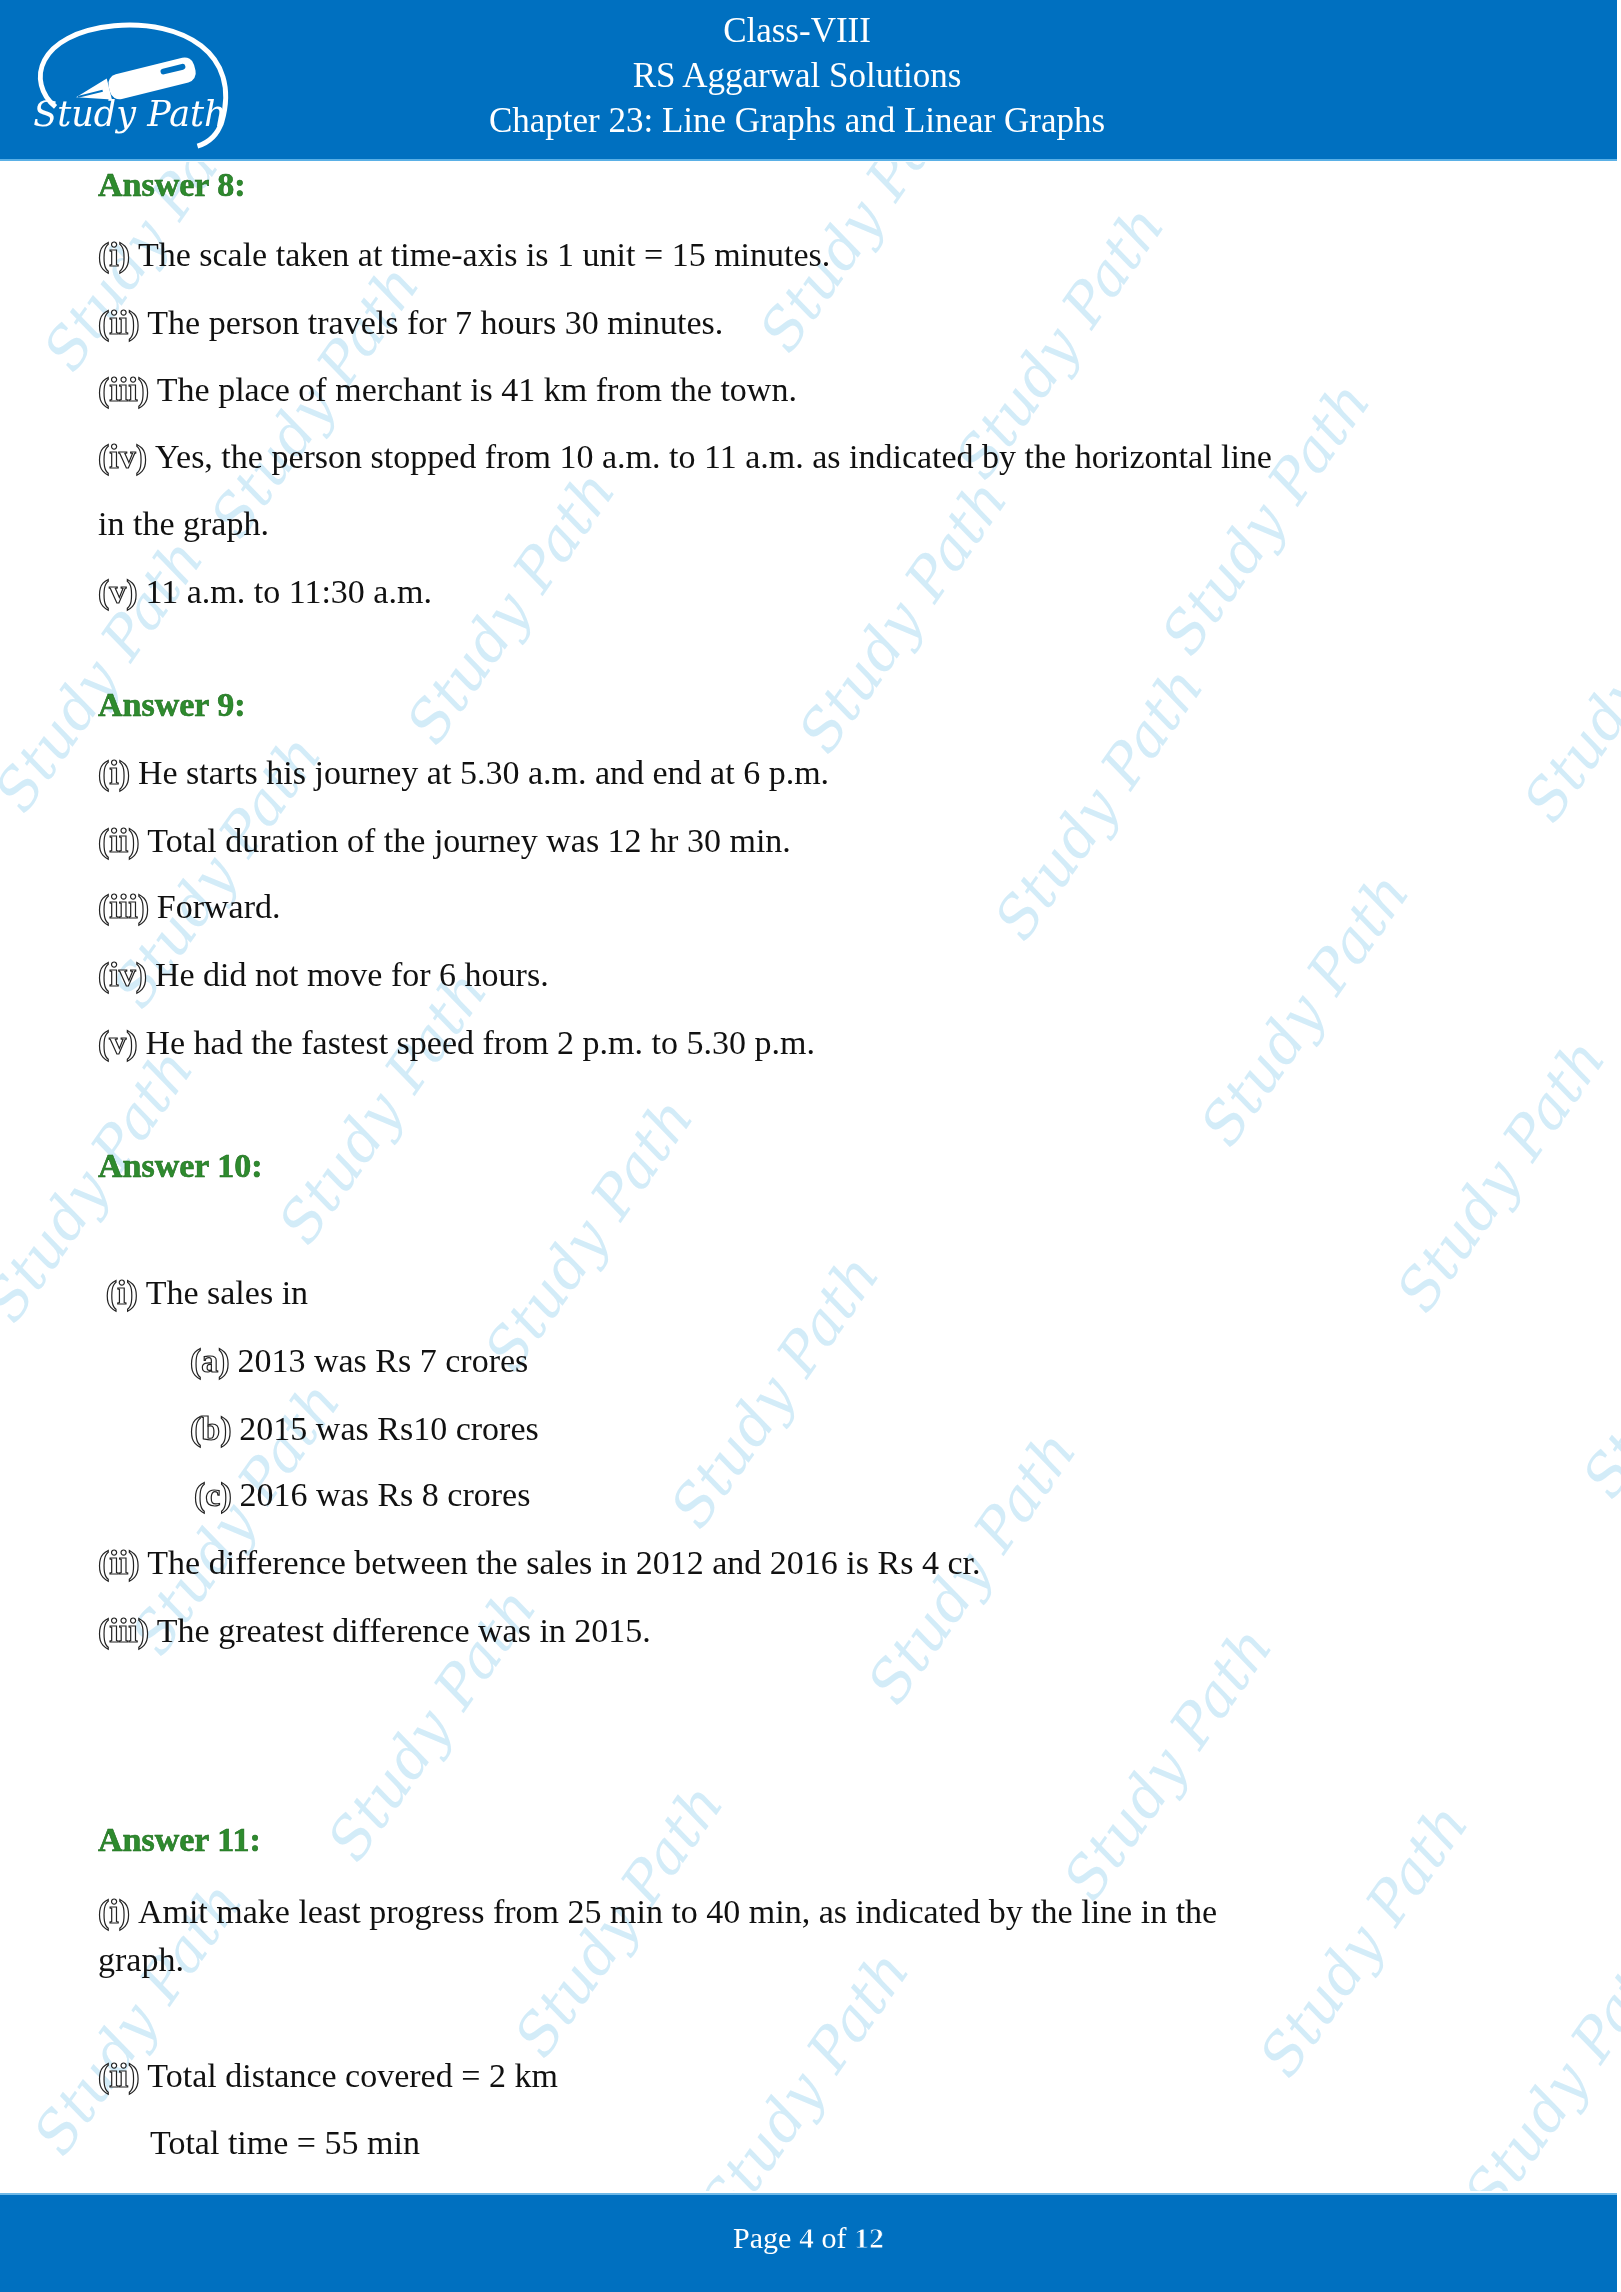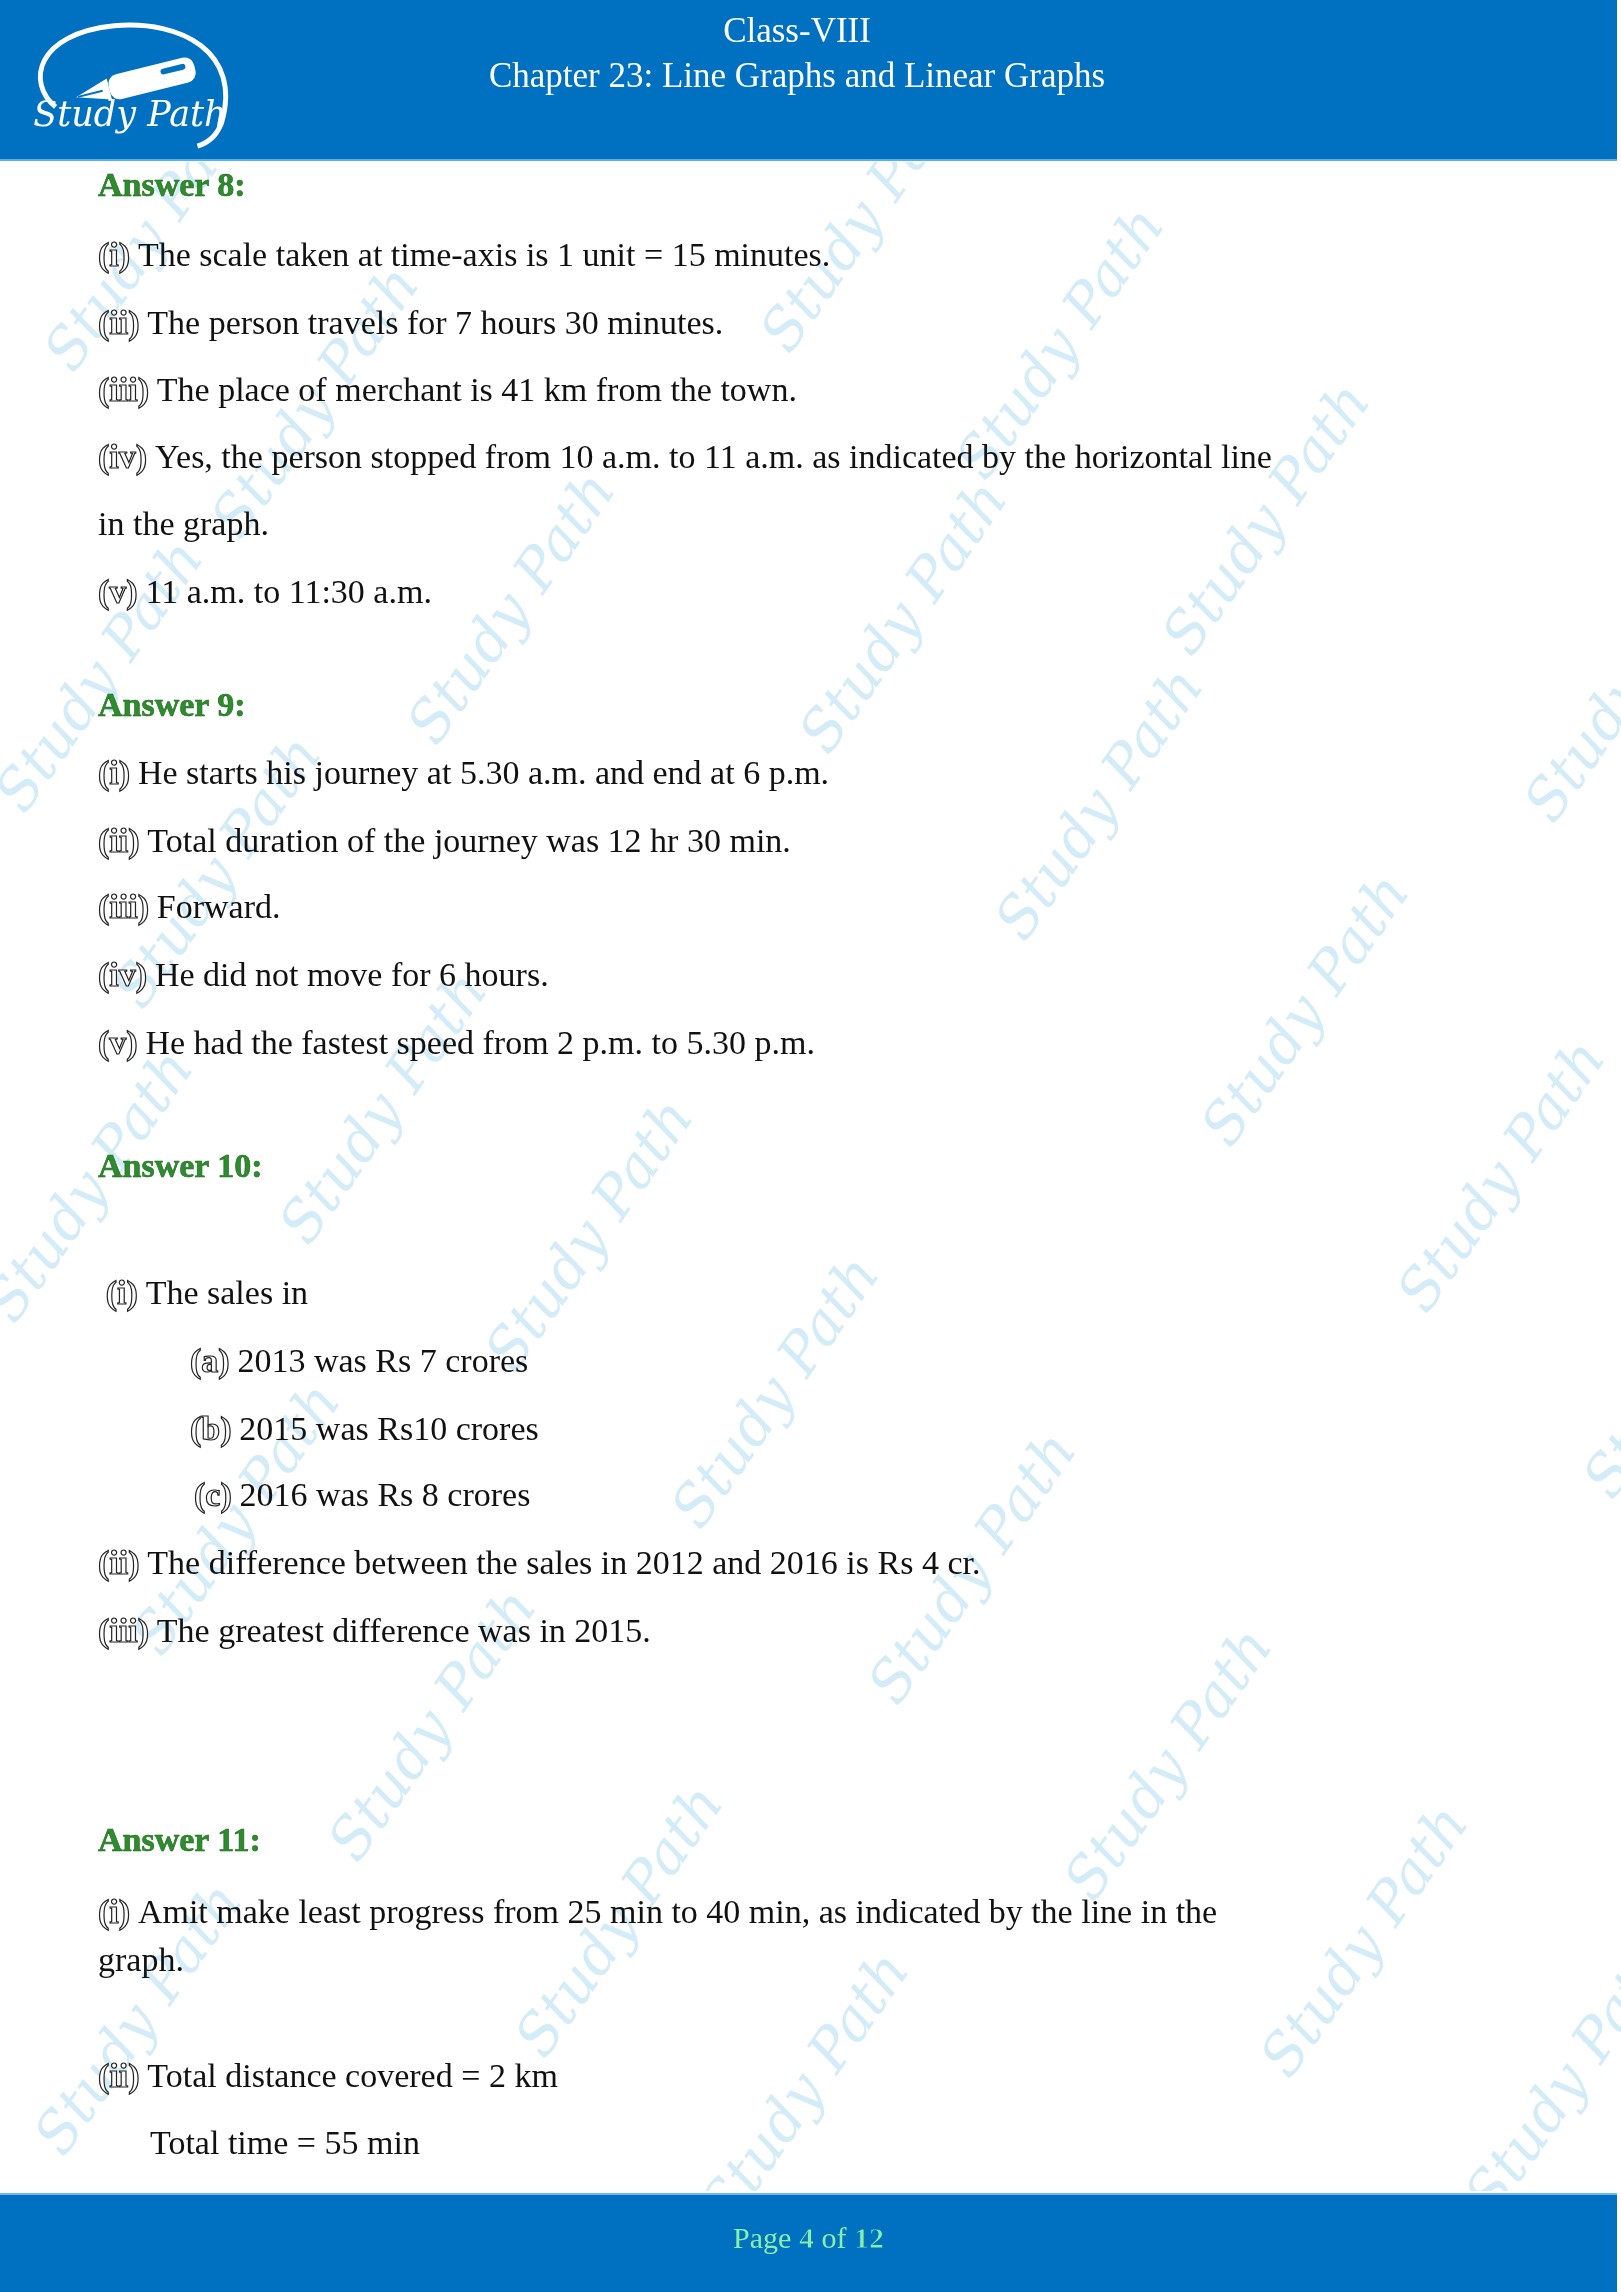--- a/index.html
+++ b/index.html
@@ -98,6 +98,7 @@
   </div>
   <div class="header-titles">
     <div>Class-VIII</div>
+    <div>RS Aggarwal Solutions</div>
     <div>Chapter 23: Line Graphs and Linear Graphs</div>
   </div>
 </div>

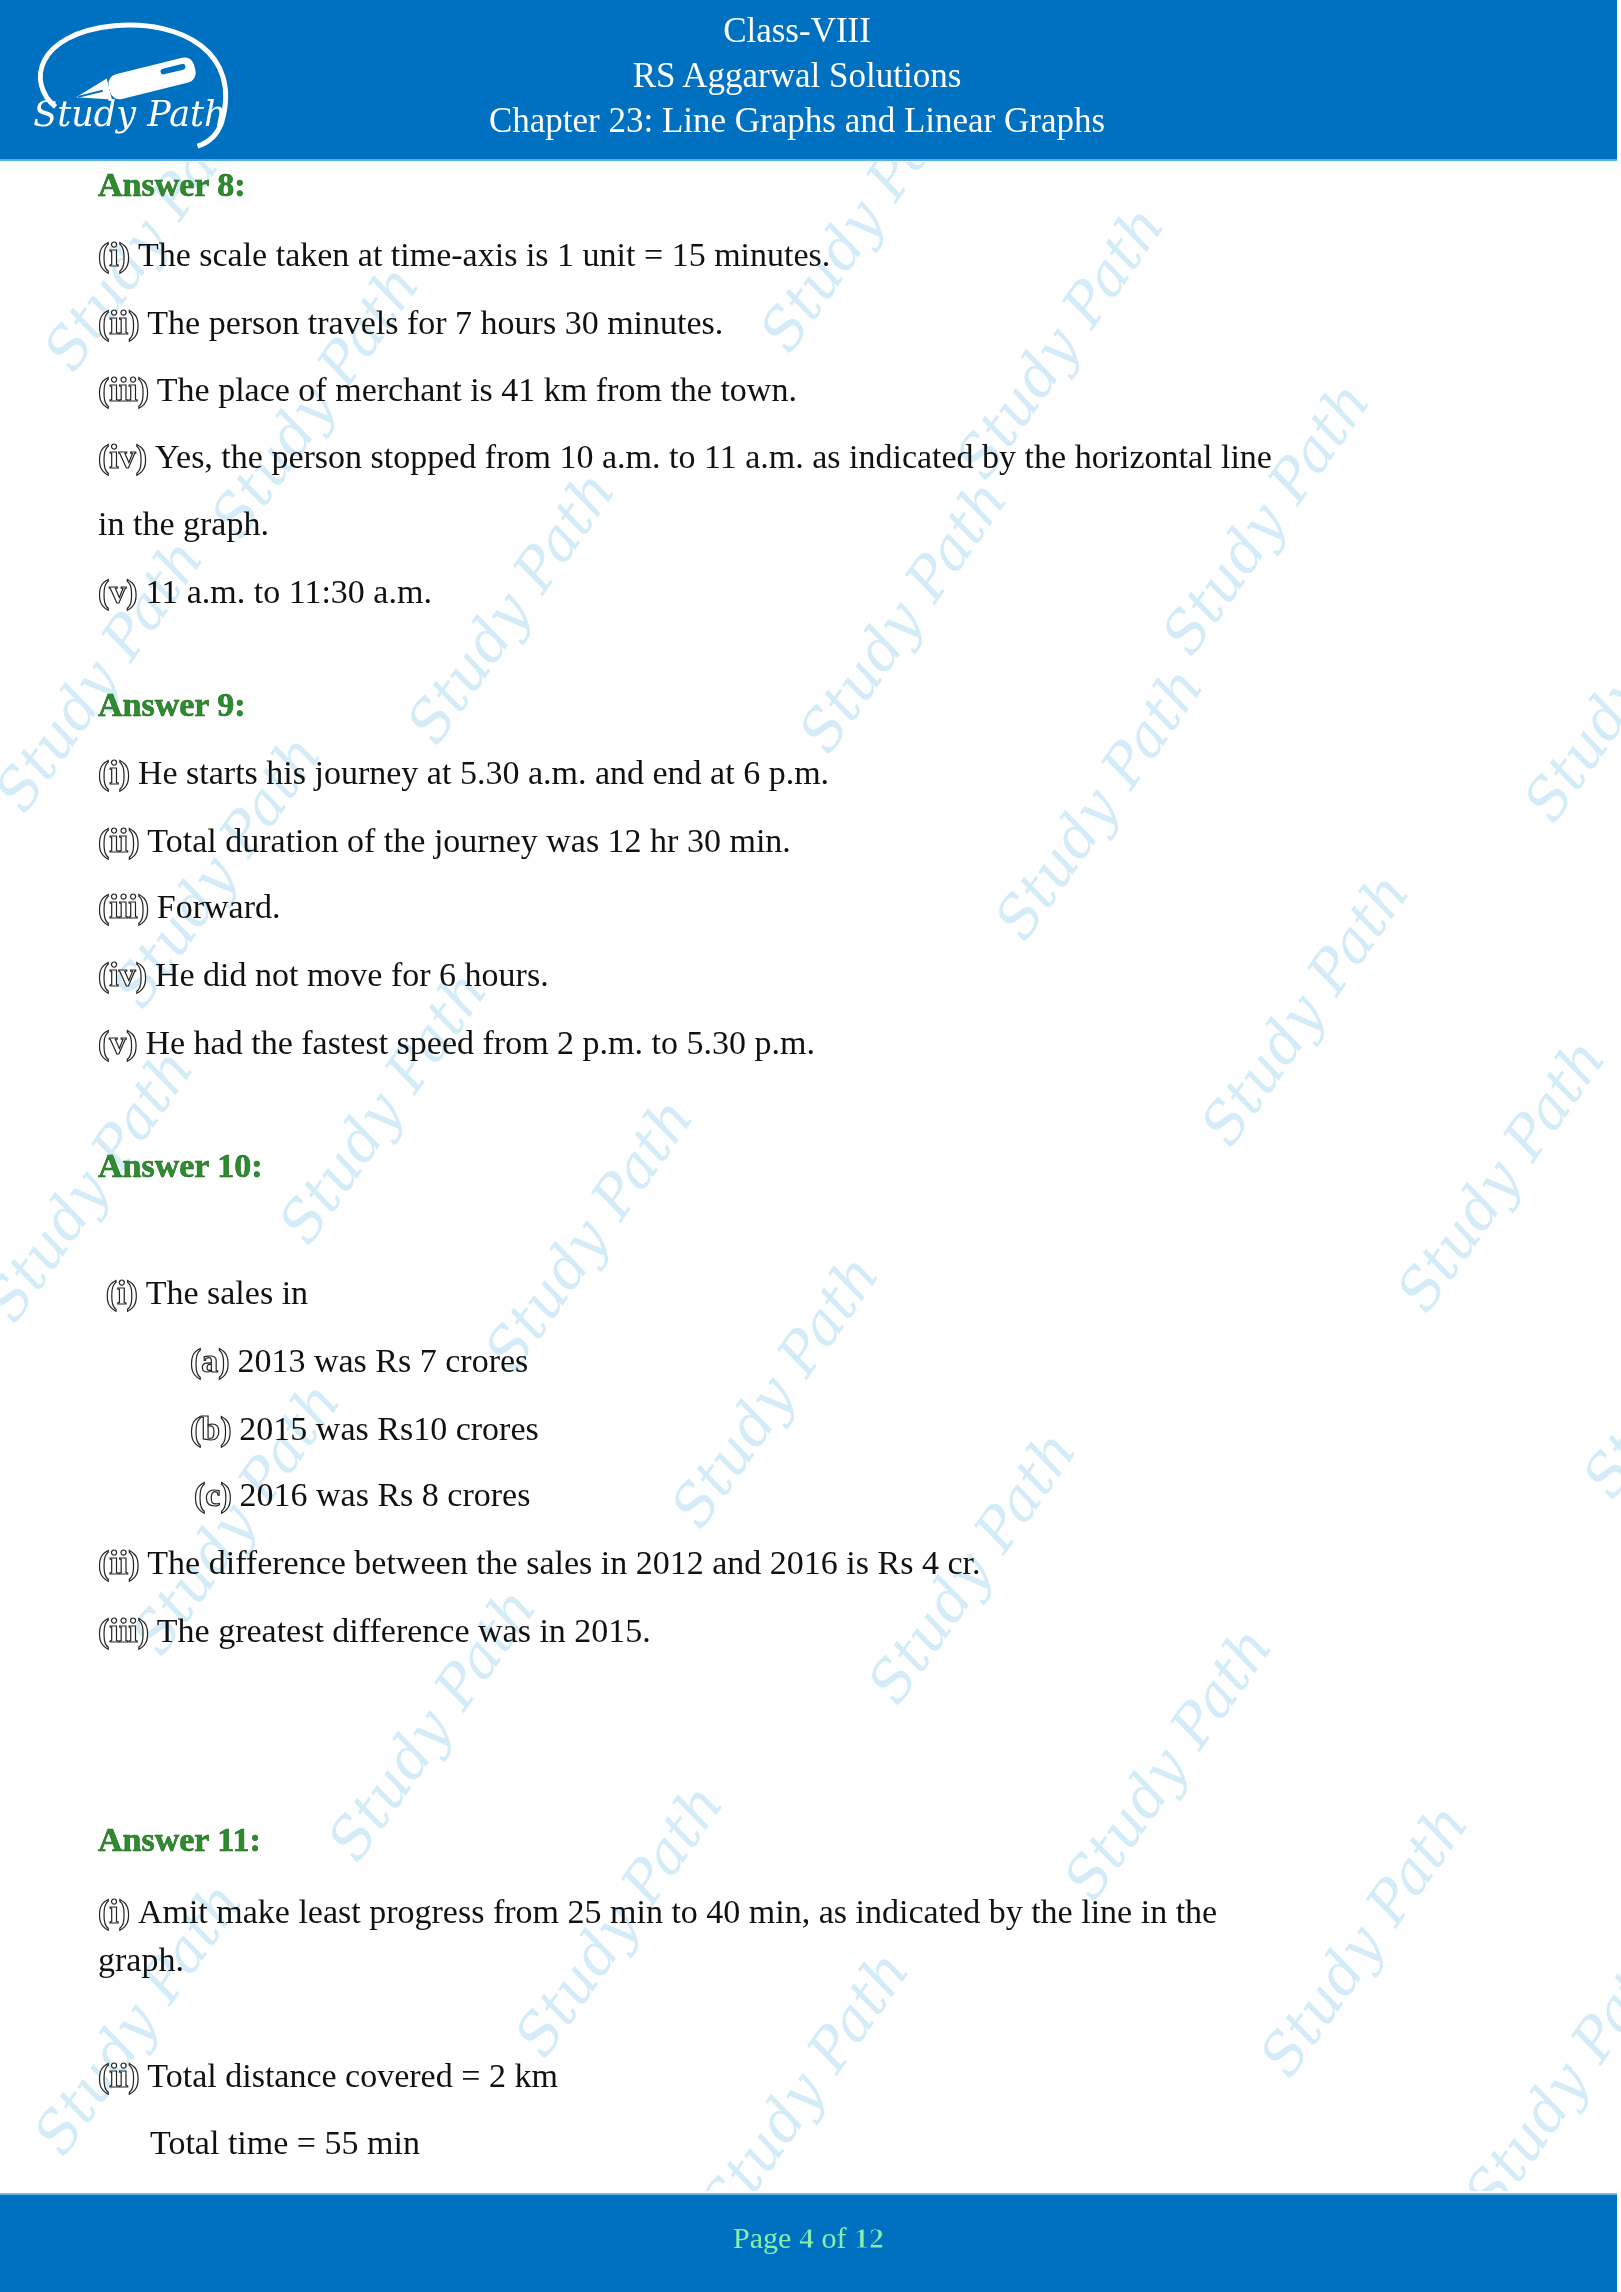--- a/index.html
+++ b/index.html
@@ -75,7 +75,7 @@
   }
   .footer-text {
     position: absolute; left: 0; top: 25.5px; width: 1617px;
-    text-align: center; color: #86efac;
+    text-align: center; color: #ffffff;
     font-family: "Liberation Serif", serif;
     font-size: 30px;
   }

